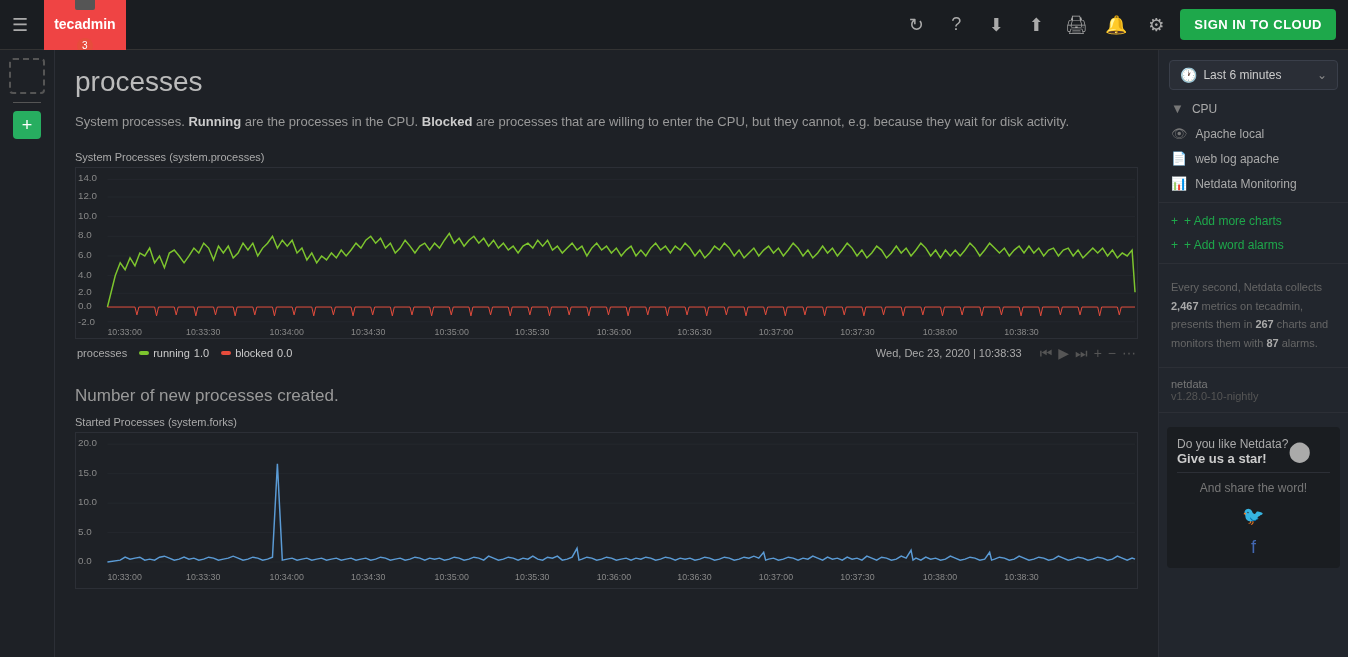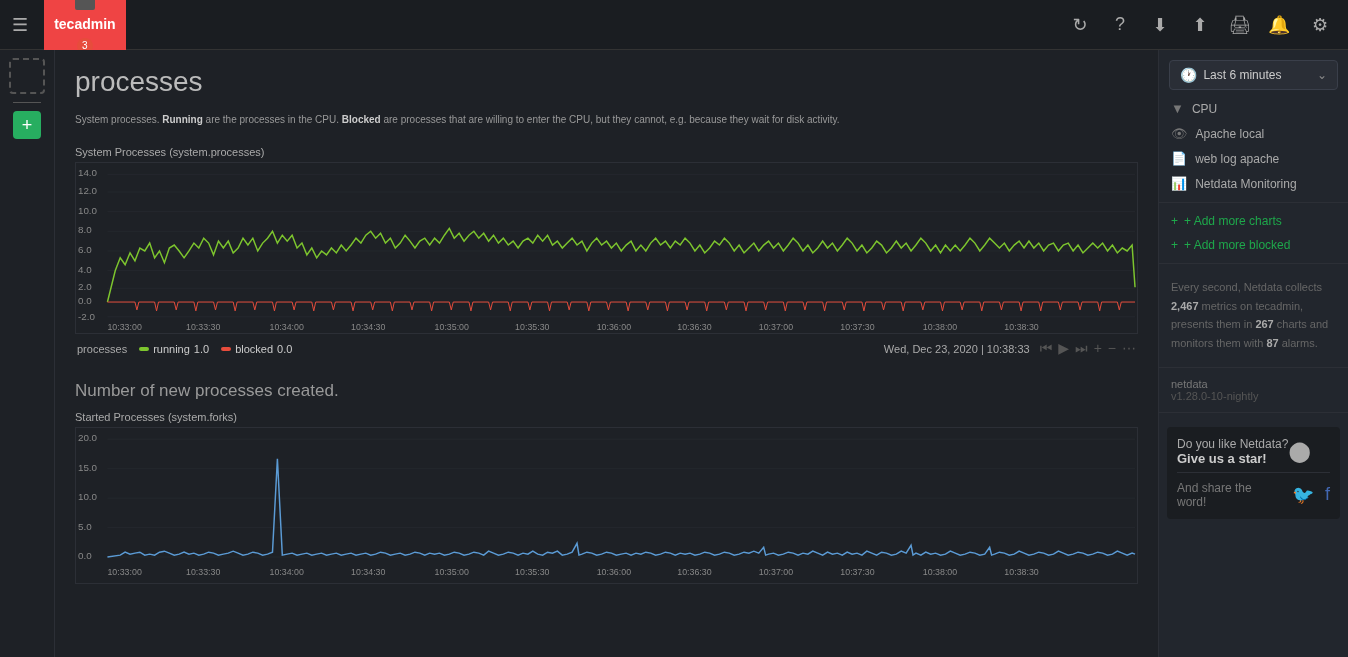--- a/index.html
+++ b/index.html
@@ -304,6 +304,7 @@
   <div class="topnav-icon-btn" title="Print">🖨</div>
   <div class="topnav-icon-btn" title="Notifications">🔔</div>
   <div class="topnav-icon-btn" title="Settings">⚙</div>
+  <button class="sign-in-btn">SIGN IN TO CLOUD</button>
 </div>
 
 <div class="main-layout">

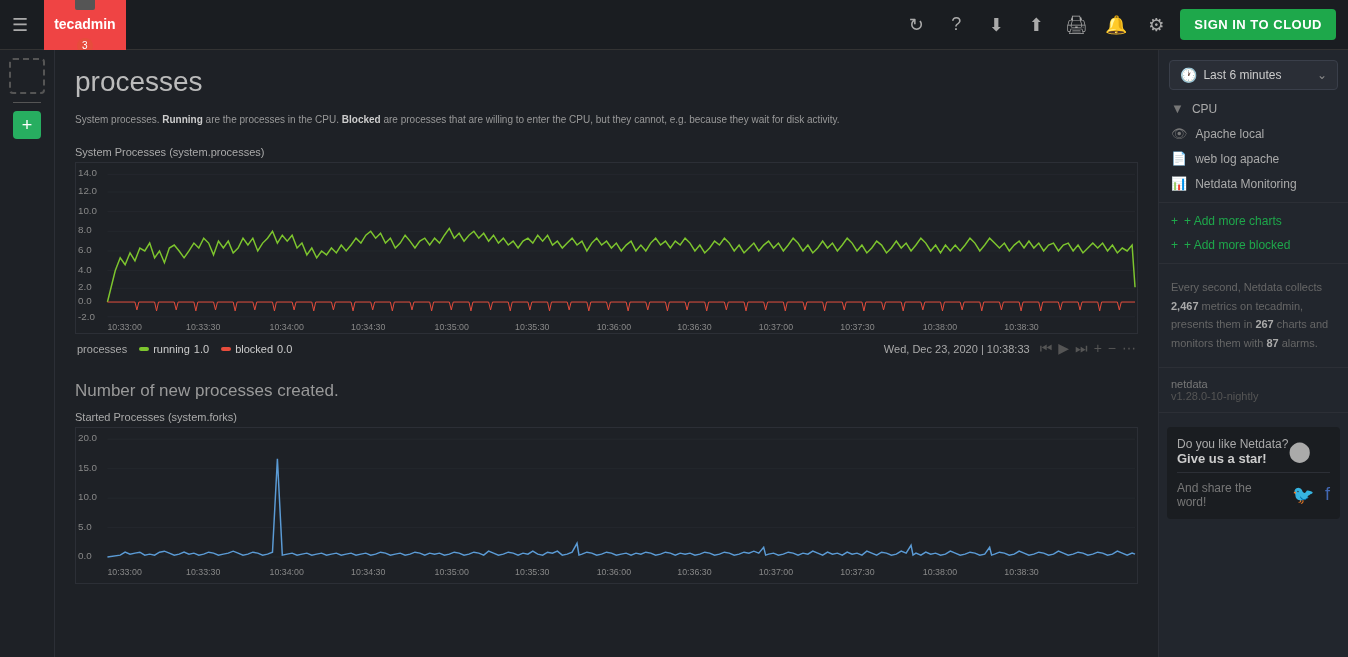--- a/index.html
+++ b/index.html
@@ -141,7 +141,7 @@
     }
     .description {
       color: #999;
-      font-size: 10px;
+      font-size: 13px;
       margin-bottom: 18px;
       line-height: 1.6;
     }

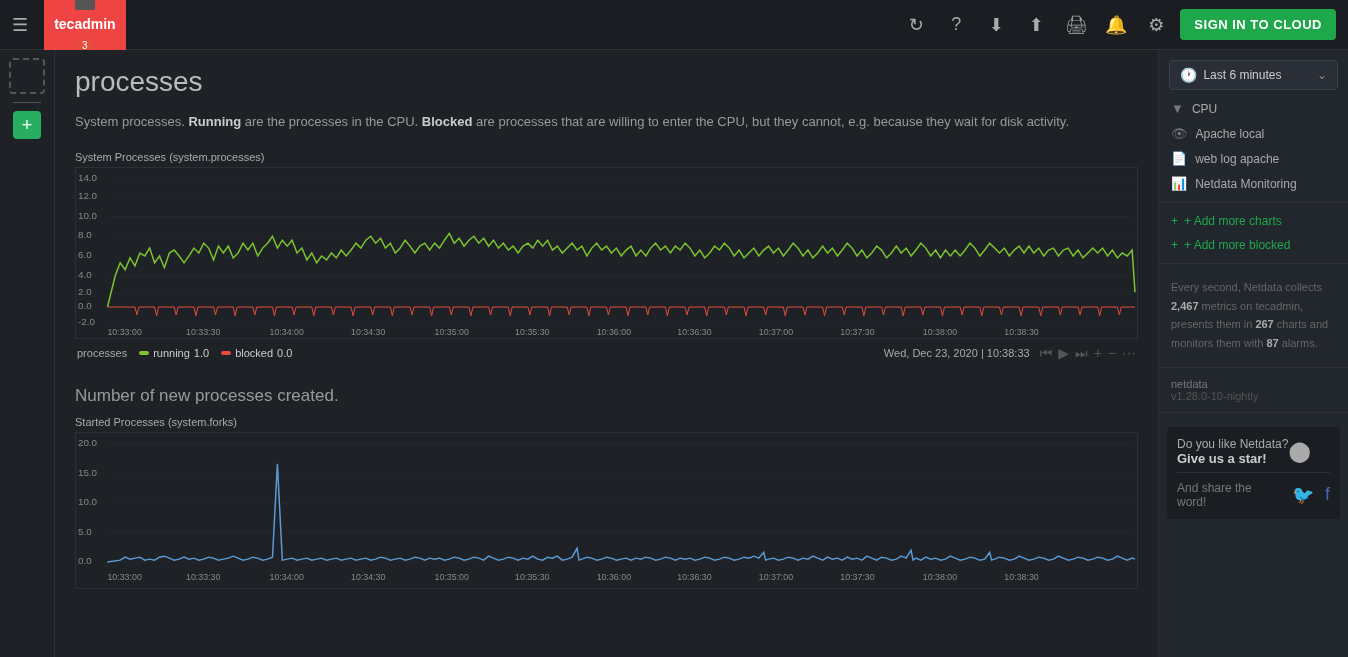--- a/index.html
+++ b/index.html
@@ -519,7 +519,7 @@
     </div>
     <div class="add-item">
       <span>+</span>
-      <span>+ Add more blocked</span>
+      <span>+ Add word alarms</span>
     </div>
 
     <hr class="panel-divider">

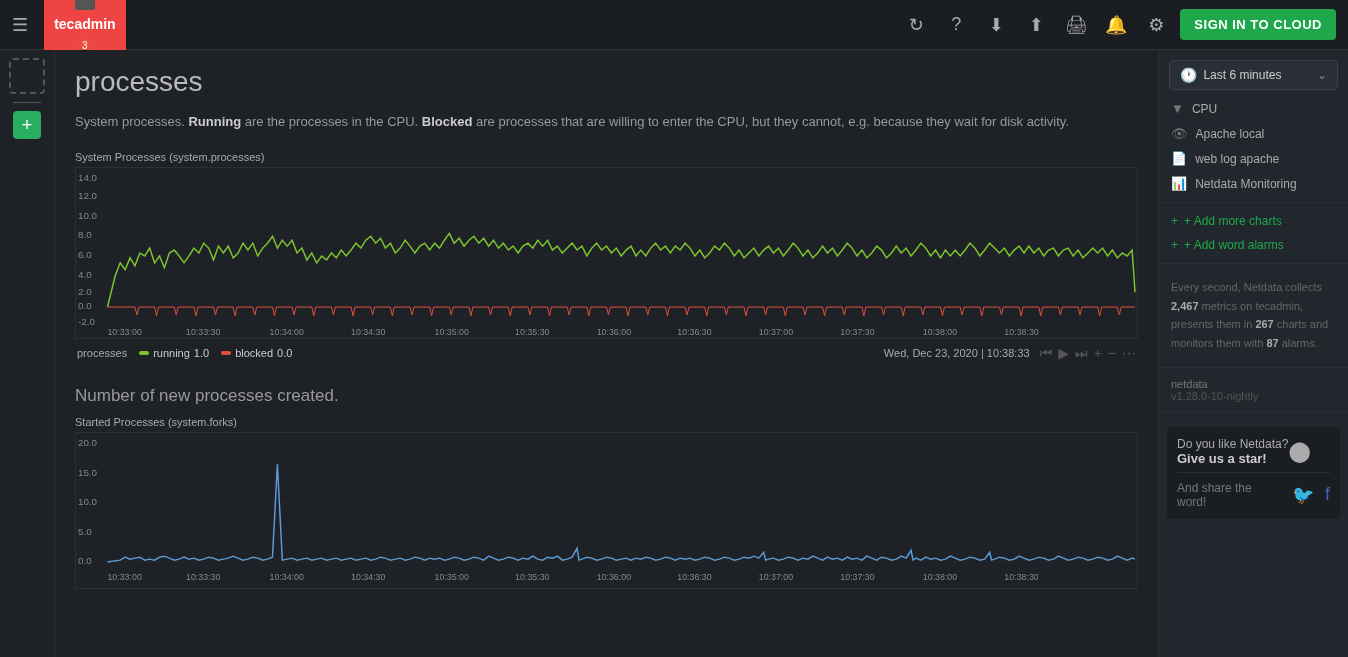--- a/index.html
+++ b/index.html
@@ -413,7 +413,7 @@
             <span>0.0</span>
           </div>
         </div>
-        <div style="display:flex;align-items:center;gap:10px;">
+        <div style="display:flex;align-items:center;gap:18px;">
           <span class="chart-timestamp">Wed, Dec 23, 2020 | 10:38:33</span>
           <div class="chart-controls">
             <span>⏮</span>

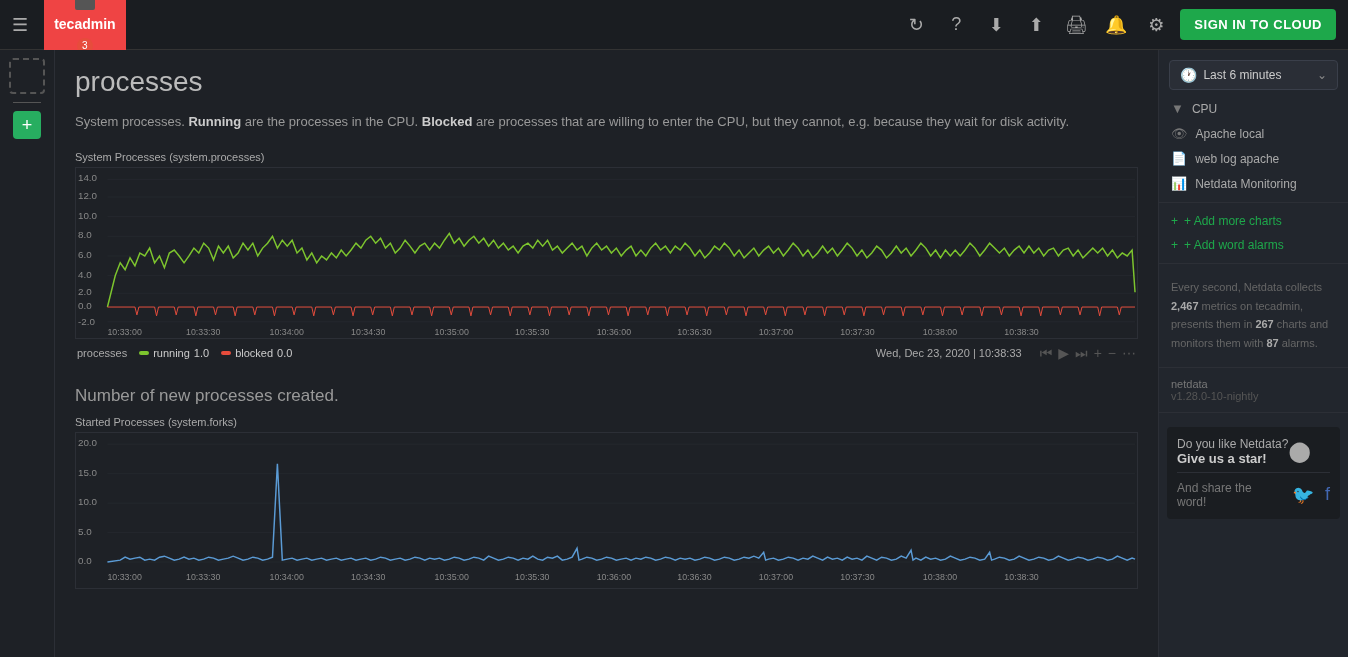--- a/index.html
+++ b/index.html
@@ -277,6 +277,7 @@
       align-items: center;
       gap: 10px;
       margin-top: 8px;
+      flex-direction: column;
     }
     .share-text { font-size: 12px; color: #777; }
     .social-icon { font-size: 18px; color: #aaa; cursor: pointer; }

